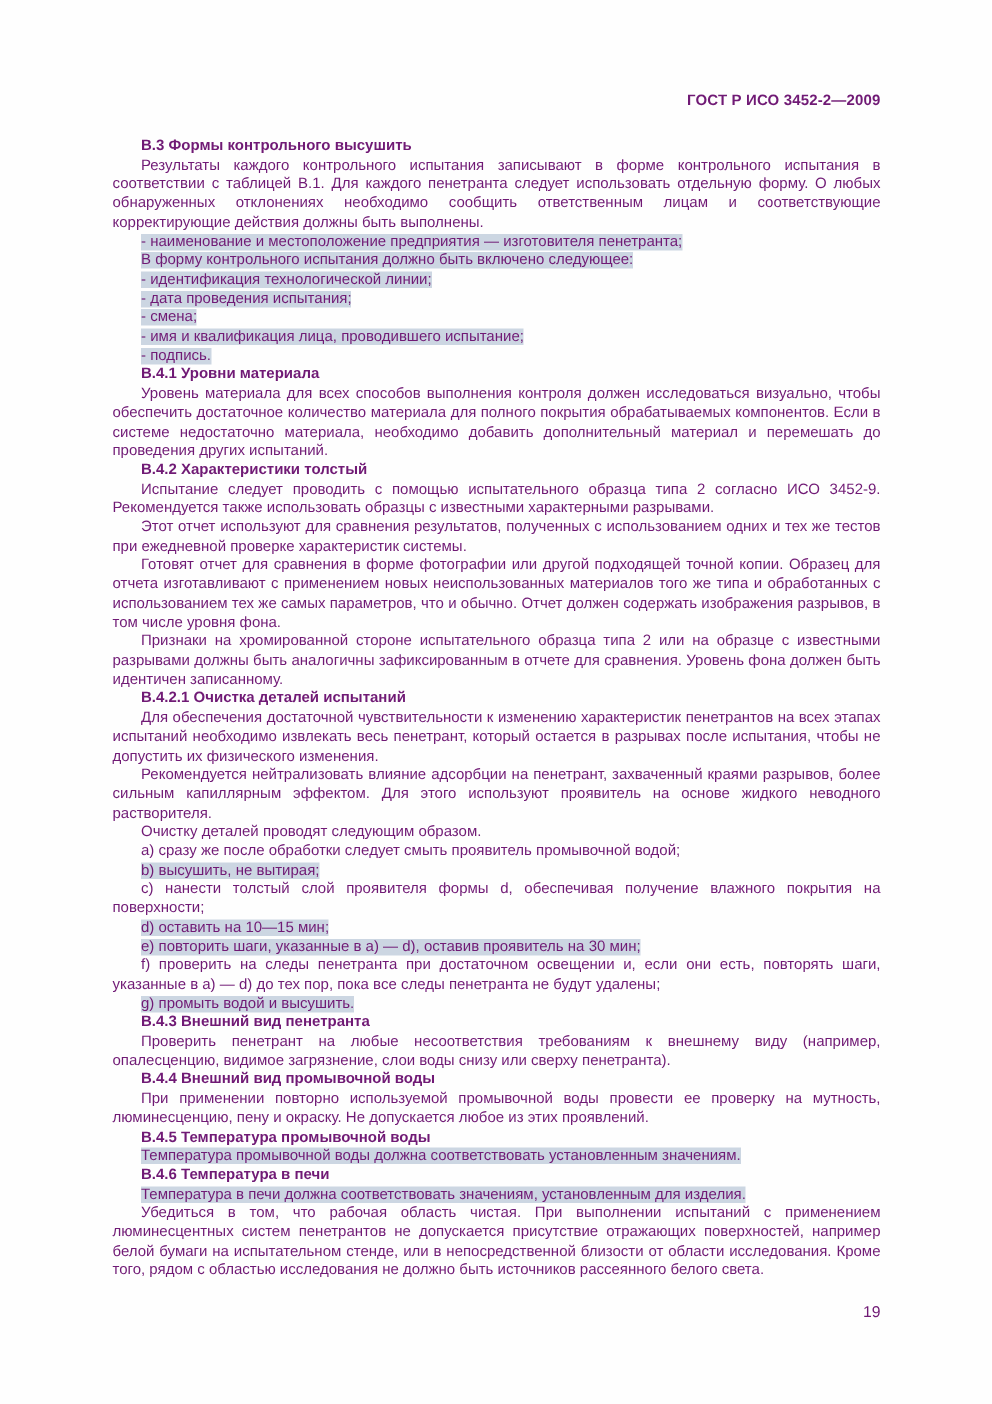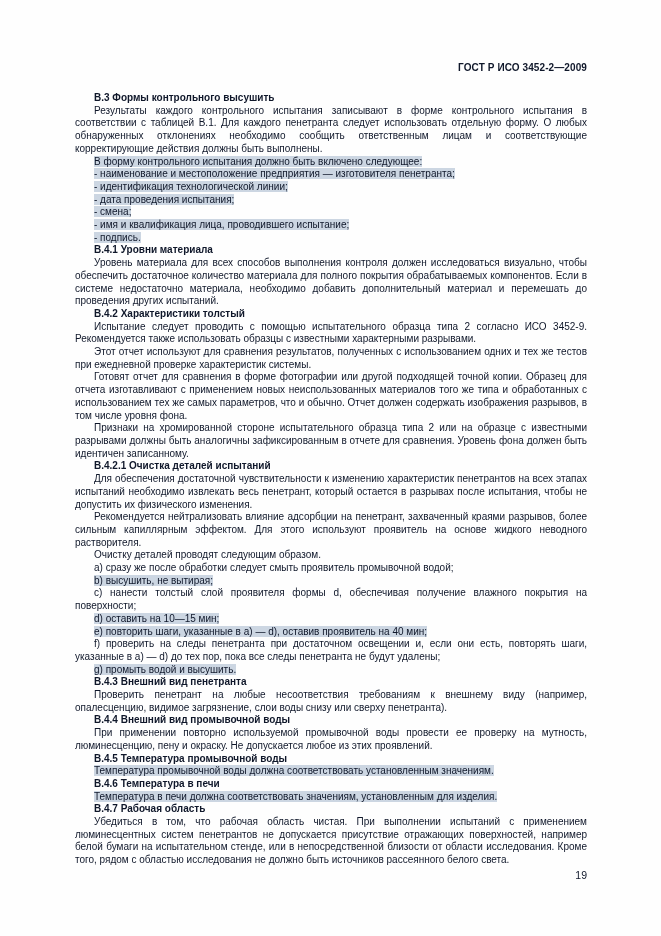--- a/index.html
+++ b/index.html
@@ -14,7 +14,7 @@
     background: #fefefe;
     overflow: hidden;
     font-family: "Liberation Sans", "DejaVu Sans", sans-serif;
-    color: #0f172a;
+    color: #701a75;
   }
   .doc-header {
     position: absolute;

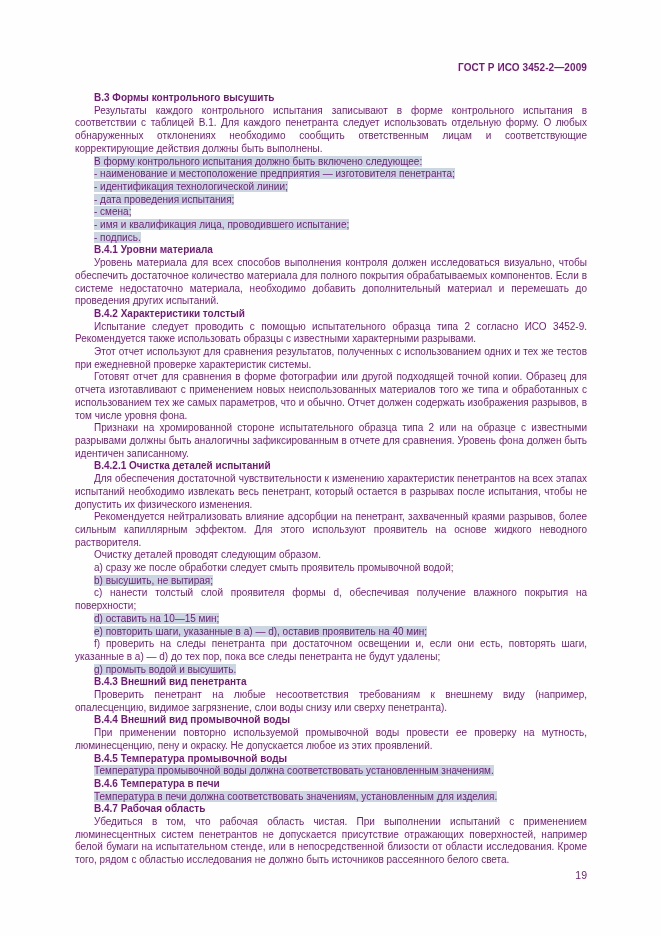--- a/index.html
+++ b/index.html
@@ -64,8 +64,8 @@
   <div class="doc-body">
       <p class="block heading"><span class="txt">В.3 Формы контрольного высушить</span></p>
       <p class="block para"><span class="txt">Результаты каждого контрольного испытания записывают в форме контрольного испытания в соответствии с таблицей В.1. Для каждого пенетранта следует использовать отдельную форму. О любых обнаруженных отклонениях необходимо сообщить ответственным лицам и соответствующие корректирующие действия должны быть выполнены.</span></p>
+      <p class="block dash-item hl"><span class="txt">- наименование и местоположение предприятия — изготовителя пенетранта;</span></p>
       <p class="block para hl"><span class="txt">В форму контрольного испытания должно быть включено следующее:</span></p>
-      <p class="block dash-item hl"><span class="txt">- наименование и местоположение предприятия — изготовителя пенетранта;</span></p>
       <p class="block dash-item hl"><span class="txt">- идентификация технологической линии;</span></p>
       <p class="block dash-item hl"><span class="txt">- дата проведения испытания;</span></p>
       <p class="block dash-item hl"><span class="txt">- смена;</span></p>

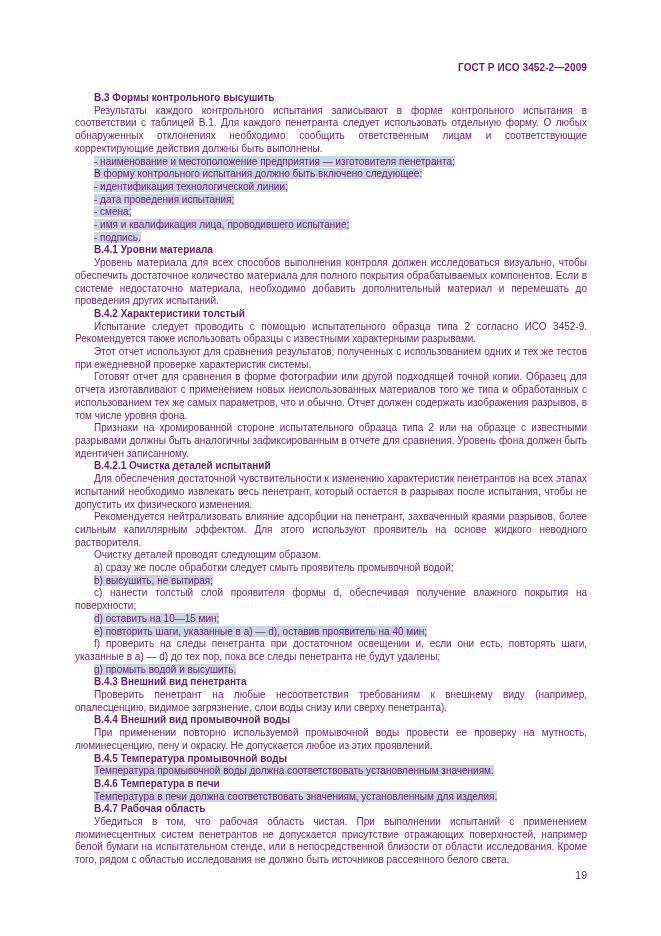--- a/index.html
+++ b/index.html
@@ -86,7 +86,7 @@
       <p class="block letter-item hl"><span class="txt">b) высушить, не вытирая;</span></p>
       <p class="block letter-item"><span class="txt">c) нанести толстый слой проявителя формы d, обеспечивая получение влажного покрытия на поверхности;</span></p>
       <p class="block letter-item hl"><span class="txt">d) оставить на 10—15 мин;</span></p>
-      <p class="block letter-item hl"><span class="txt">e) повторить шаги, указанные в a) — d), оставив проявитель на 40 мин;</span></p>
+      <p class="block letter-item hl"><span class="txt">e) повторить шаги, указанные в a) — d), оставив проявитель на 30 мин;</span></p>
       <p class="block letter-item"><span class="txt">f) проверить на следы пенетранта при достаточном освещении и, если они есть, повторять шаги, указанные в a) — d) до тех пор, пока все следы пенетранта не будут удалены;</span></p>
       <p class="block letter-item hl"><span class="txt">g) промыть водой и высушить.</span></p>
       <p class="block heading"><span class="txt">В.4.3 Внешний вид пенетранта</span></p>

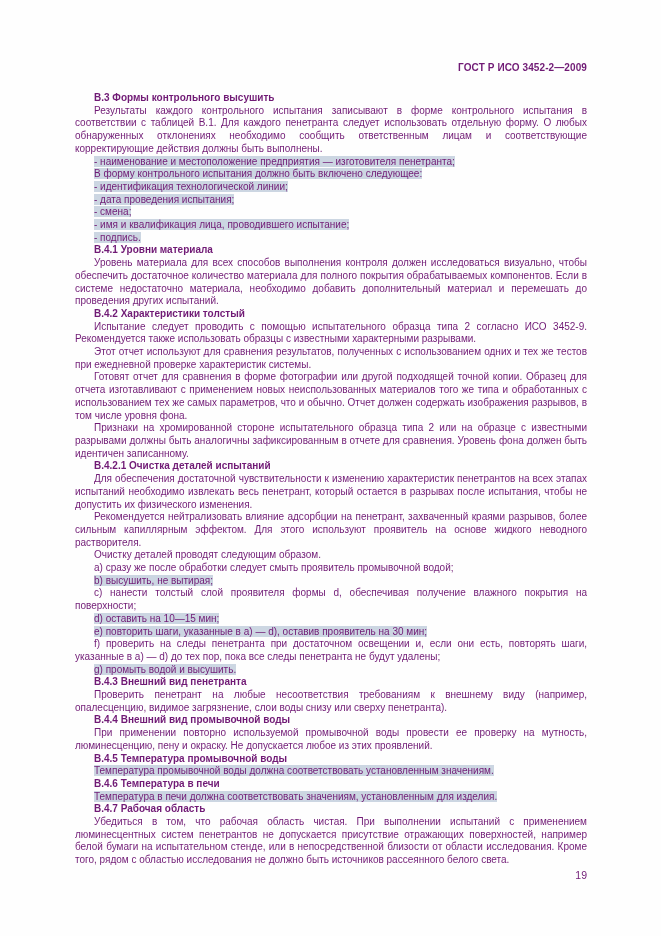--- a/index.html
+++ b/index.html
@@ -97,7 +97,6 @@
       <p class="block para hl"><span class="txt">Температура промывочной воды должна соответствовать установленным значениям.</span></p>
       <p class="block heading"><span class="txt">В.4.6 Температура в печи</span></p>
       <p class="block para hl"><span class="txt">Температура в печи должна соответствовать значениям, установленным для изделия.</span></p>
-      <p class="block heading"><span class="txt">В.4.7 Рабочая область</span></p>
       <p class="block para"><span class="txt">Убедиться в том, что рабочая область чистая. При выполнении испытаний с применением люминесцентных систем пенетрантов не допускается присутствие отражающих поверхностей, например белой бумаги на испытательном стенде, или в непосредственной близости от области исследования. Кроме того, рядом с областью исследования не должно быть источников рассеянного белого света.</span></p>
     </div>
 

